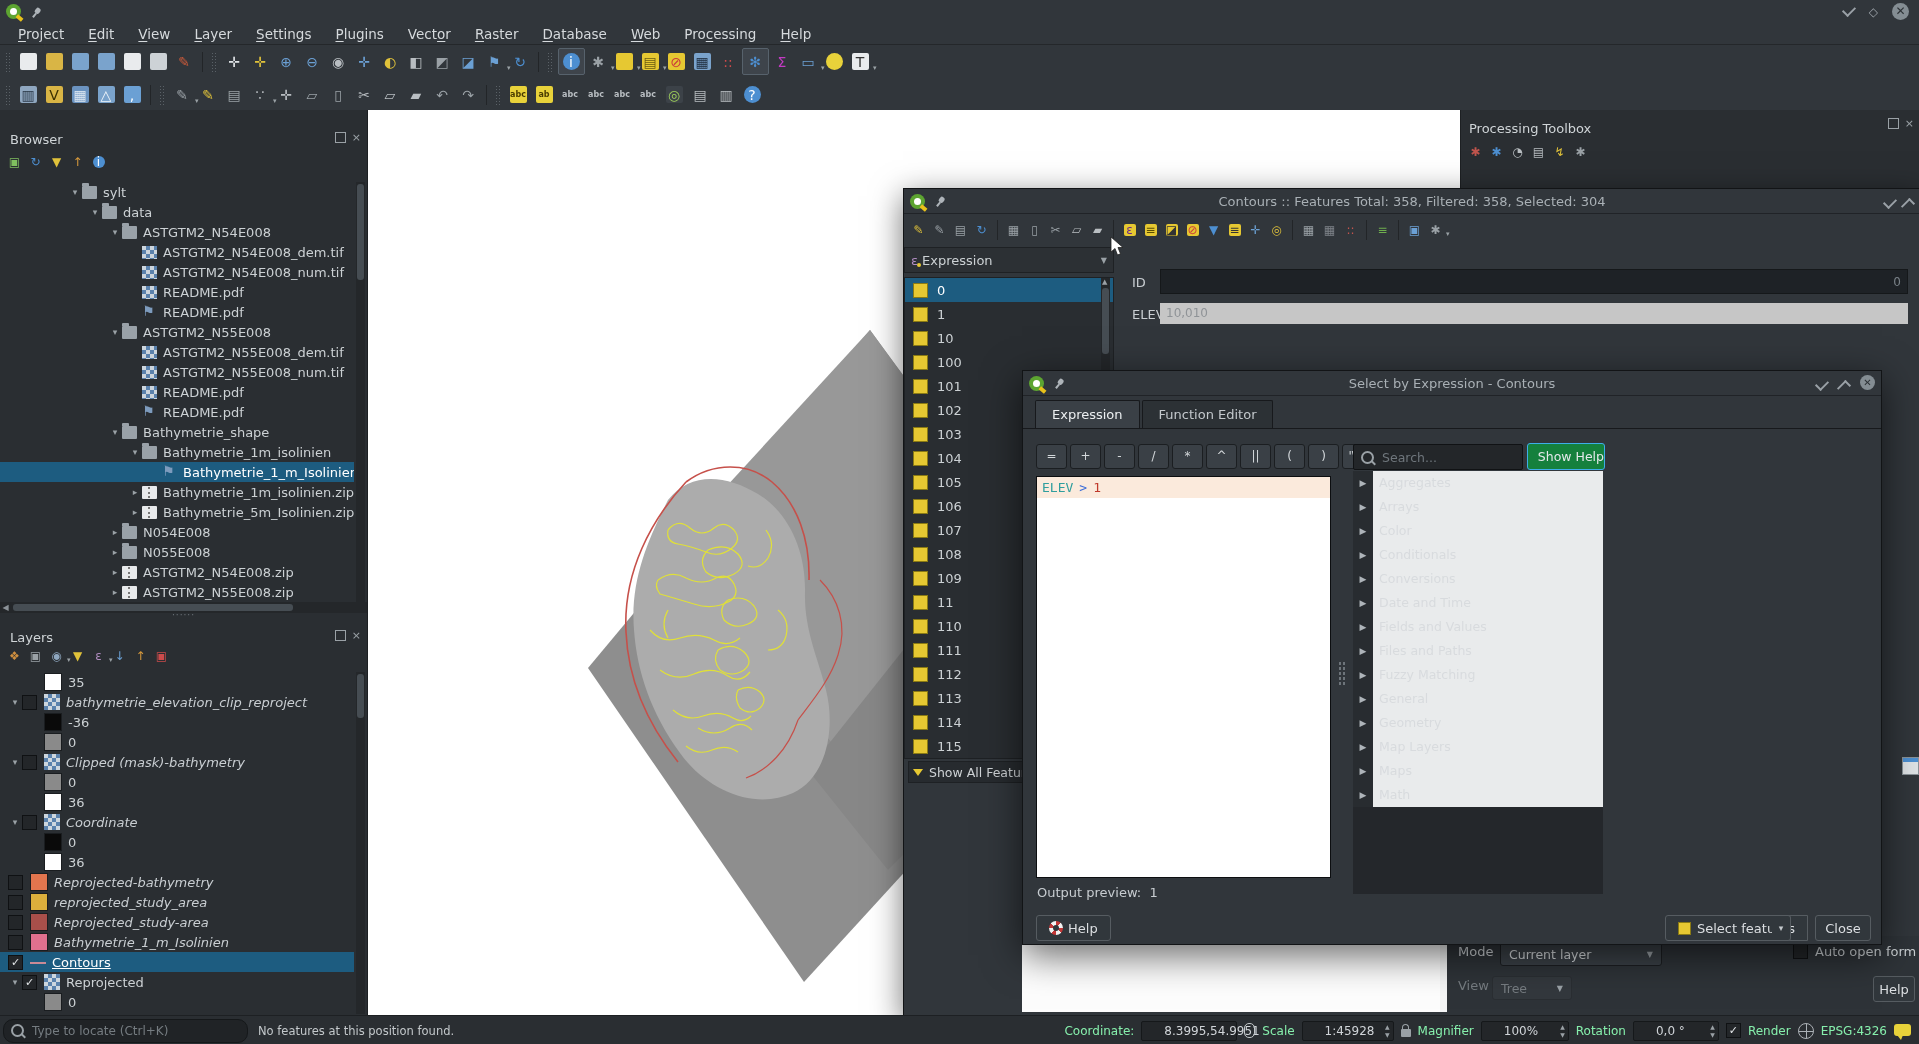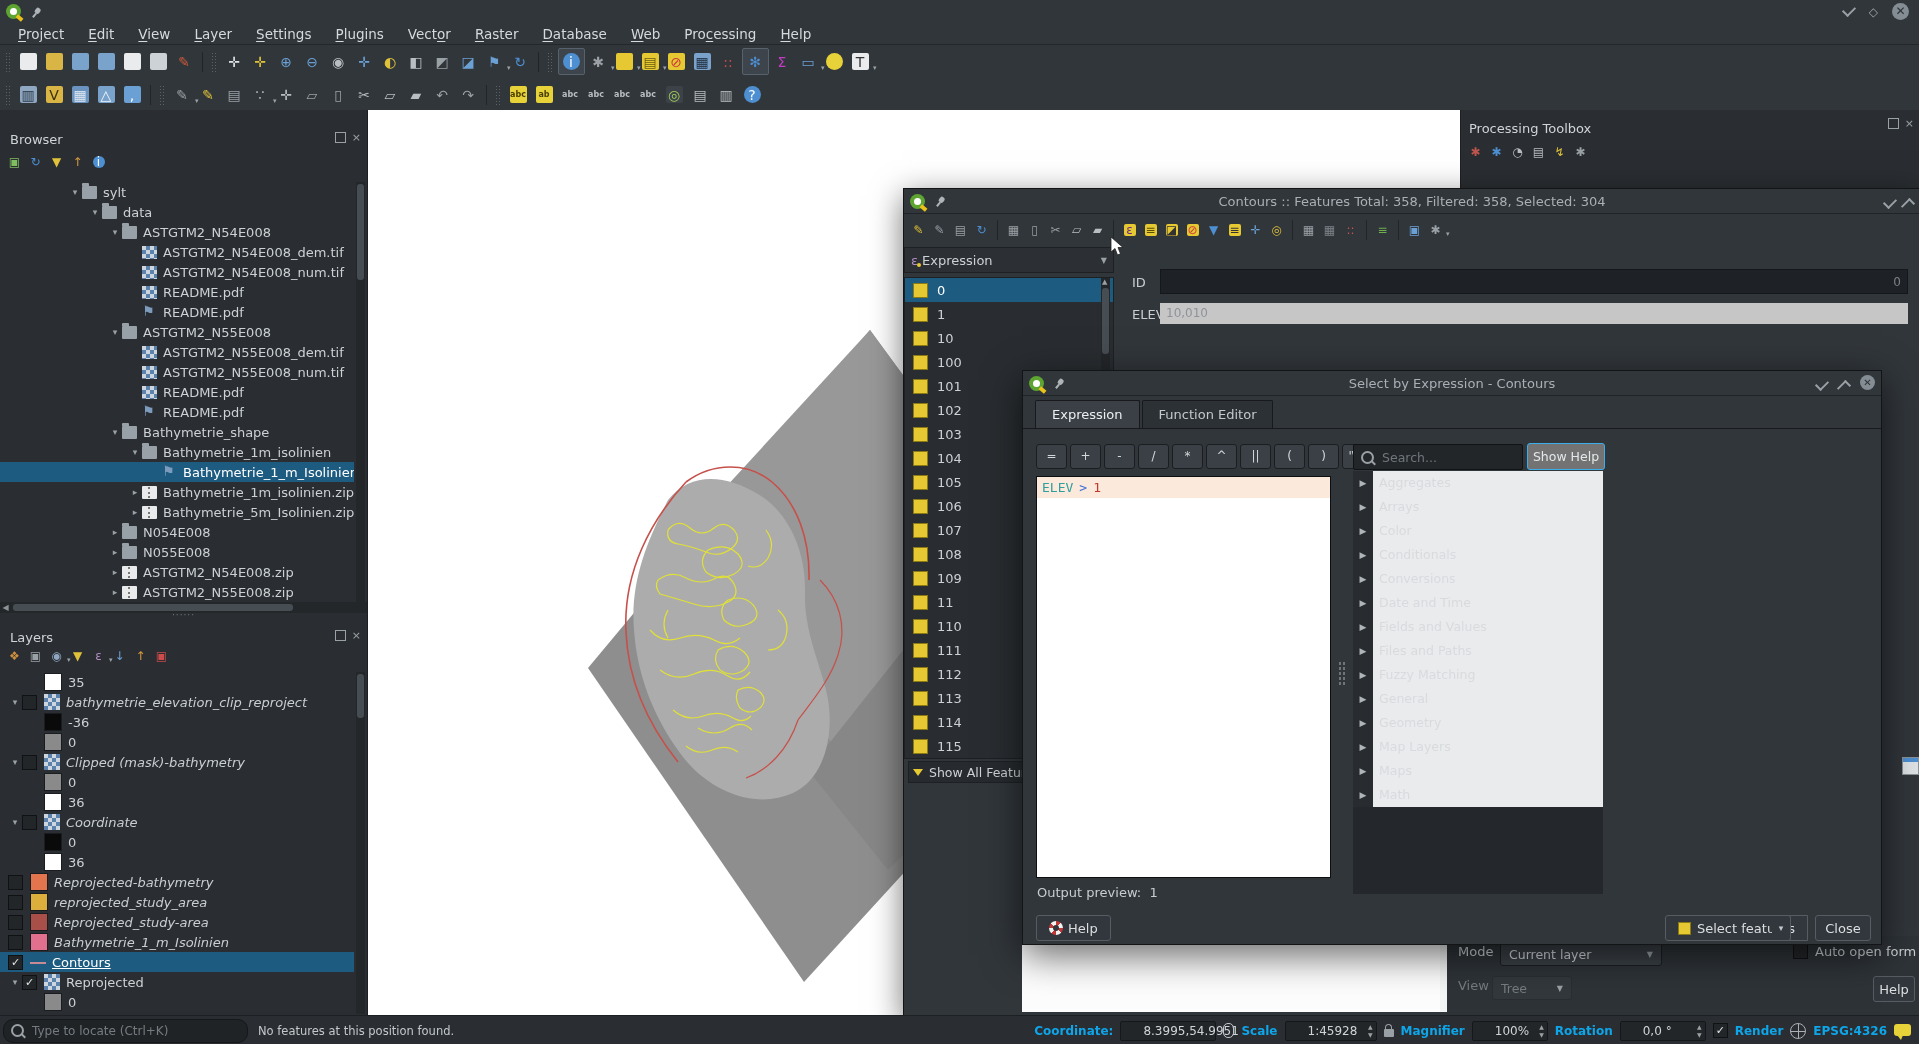--- a/index.html
+++ b/index.html
@@ -120,7 +120,7 @@
   #searchbox input::placeholder{color:#6f767c;}
   .magicon{width:9px;height:9px;border:2px solid #9aa1a6;border-radius:50%;margin:0 6px 0 7px;position:relative;flex:none;}
   .magicon::after{content:"";position:absolute;width:5px;height:2px;background:#9aa1a6;transform:rotate(45deg);right:-4px;bottom:-2px;}
-  #showhelp{position:absolute;left:504px;top:72px;width:76px;height:25px;background:#737373;border:1px solid #3daee9;border-radius:3px;color:#e4e8ea;font-size:12.5px;text-align:center;line-height:25px;}
+  #showhelp{position:absolute;left:504px;top:72px;width:76px;height:25px;background:#15803d;border:1px solid #3daee9;border-radius:3px;color:#e4e8ea;font-size:12.5px;text-align:right;line-height:25px;}
   #funcarea{position:absolute;left:330px;top:100px;width:250px;height:423px;background:#24272b;}
   #funclist{position:absolute;left:0;top:0;width:250px;height:336px;display:flex;flex-direction:column;}
   .fgrow{height:24px;display:flex;align-items:center;}

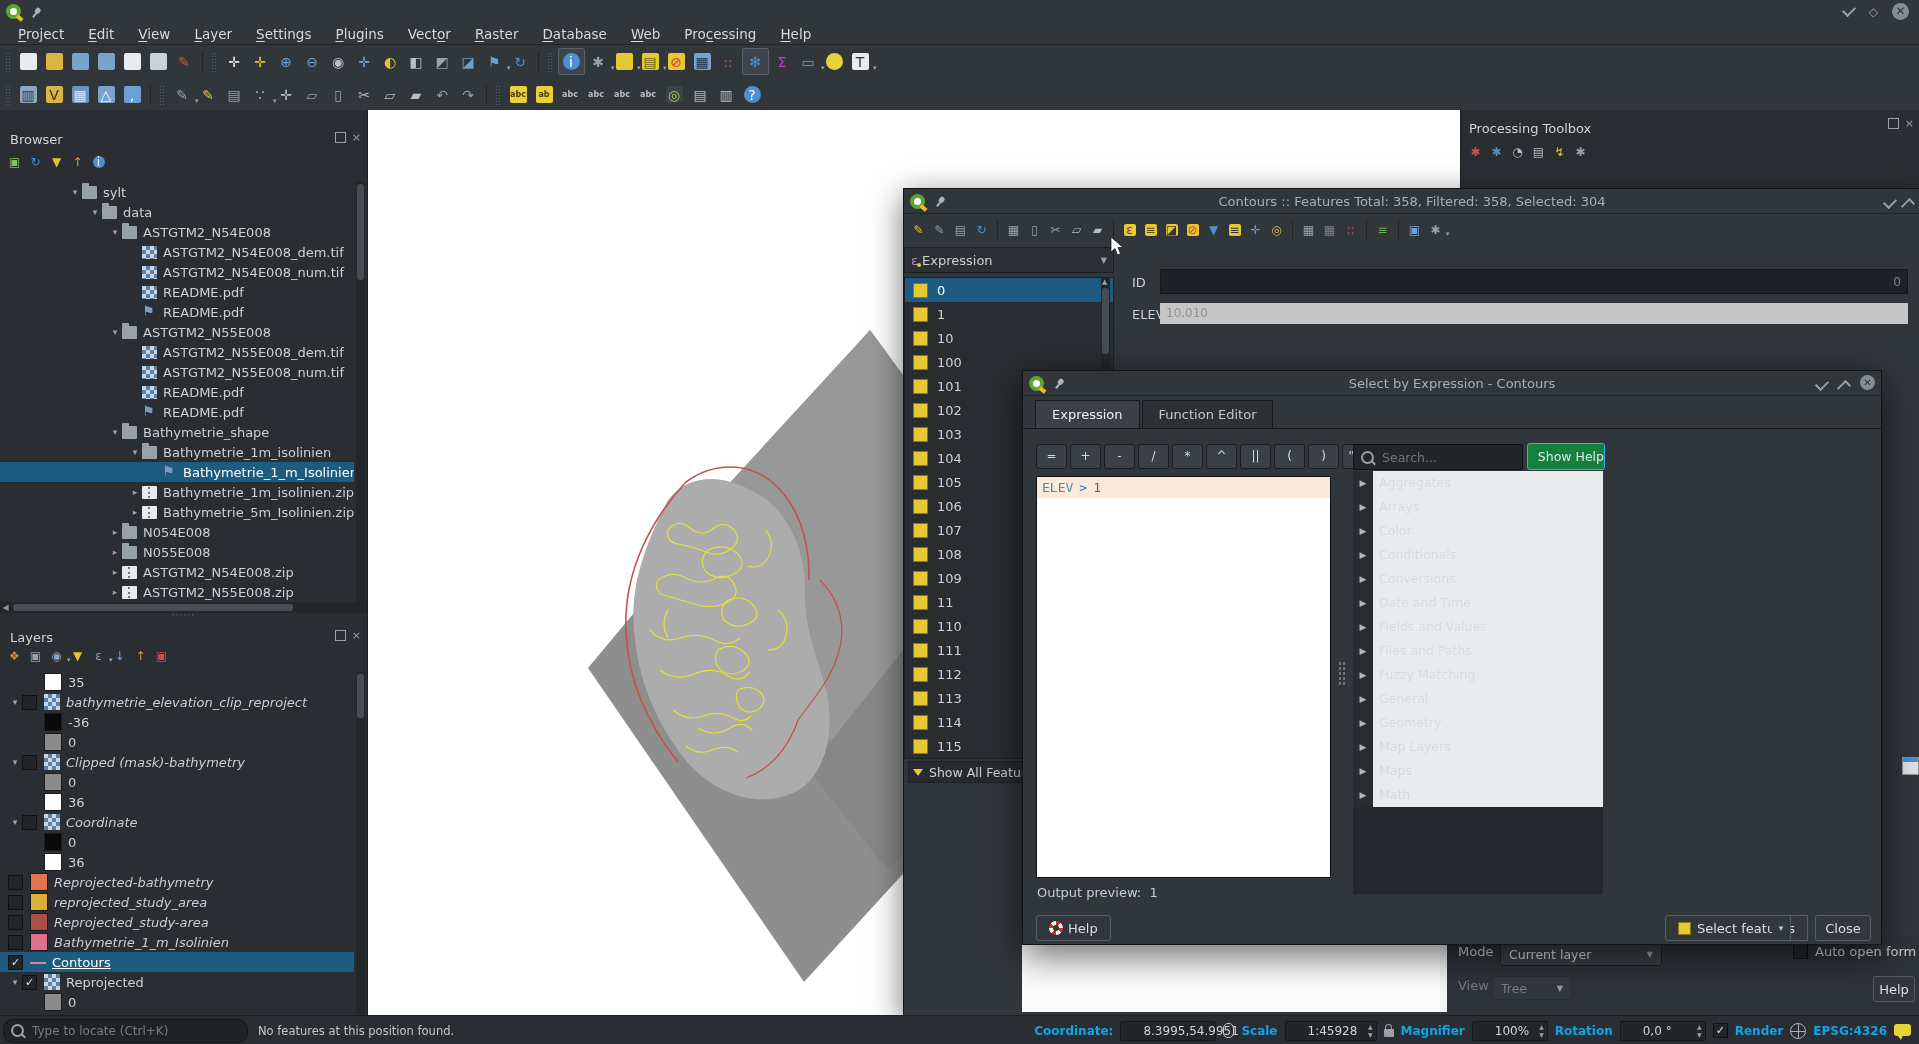--- a/index.html
+++ b/index.html
@@ -160,7 +160,7 @@
   .sbbox{height:20px;background:#232629;border:1px solid #15181a;border-radius:2px;color:#d0d4d8;display:flex;align-items:center;padding:0 22px;font-size:12px;box-sizing:border-box;}
   .spin{position:relative;padding-right:16px;}
   .spin::after{content:"▲\A▼";white-space:pre;position:absolute;right:3px;top:1px;font-size:6px;line-height:8px;color:#9aa1a6;}
-  .sblabel{color:#0ea5e9;font-weight:bold;}
+  .sblabel{color:#86efac;}
   .lockico{width:10px;height:8px;background:#9aa1a6;border-radius:1px;position:relative;margin-top:4px;}
   .lockico::before{content:"";position:absolute;left:1.5px;top:-5px;width:5px;height:5px;border:1.5px solid #9aa1a6;border-bottom:none;border-radius:4px 4px 0 0;}
   .globeico{width:14px;height:14px;border:1.5px solid #aab0b5;border-radius:50%;position:relative;}

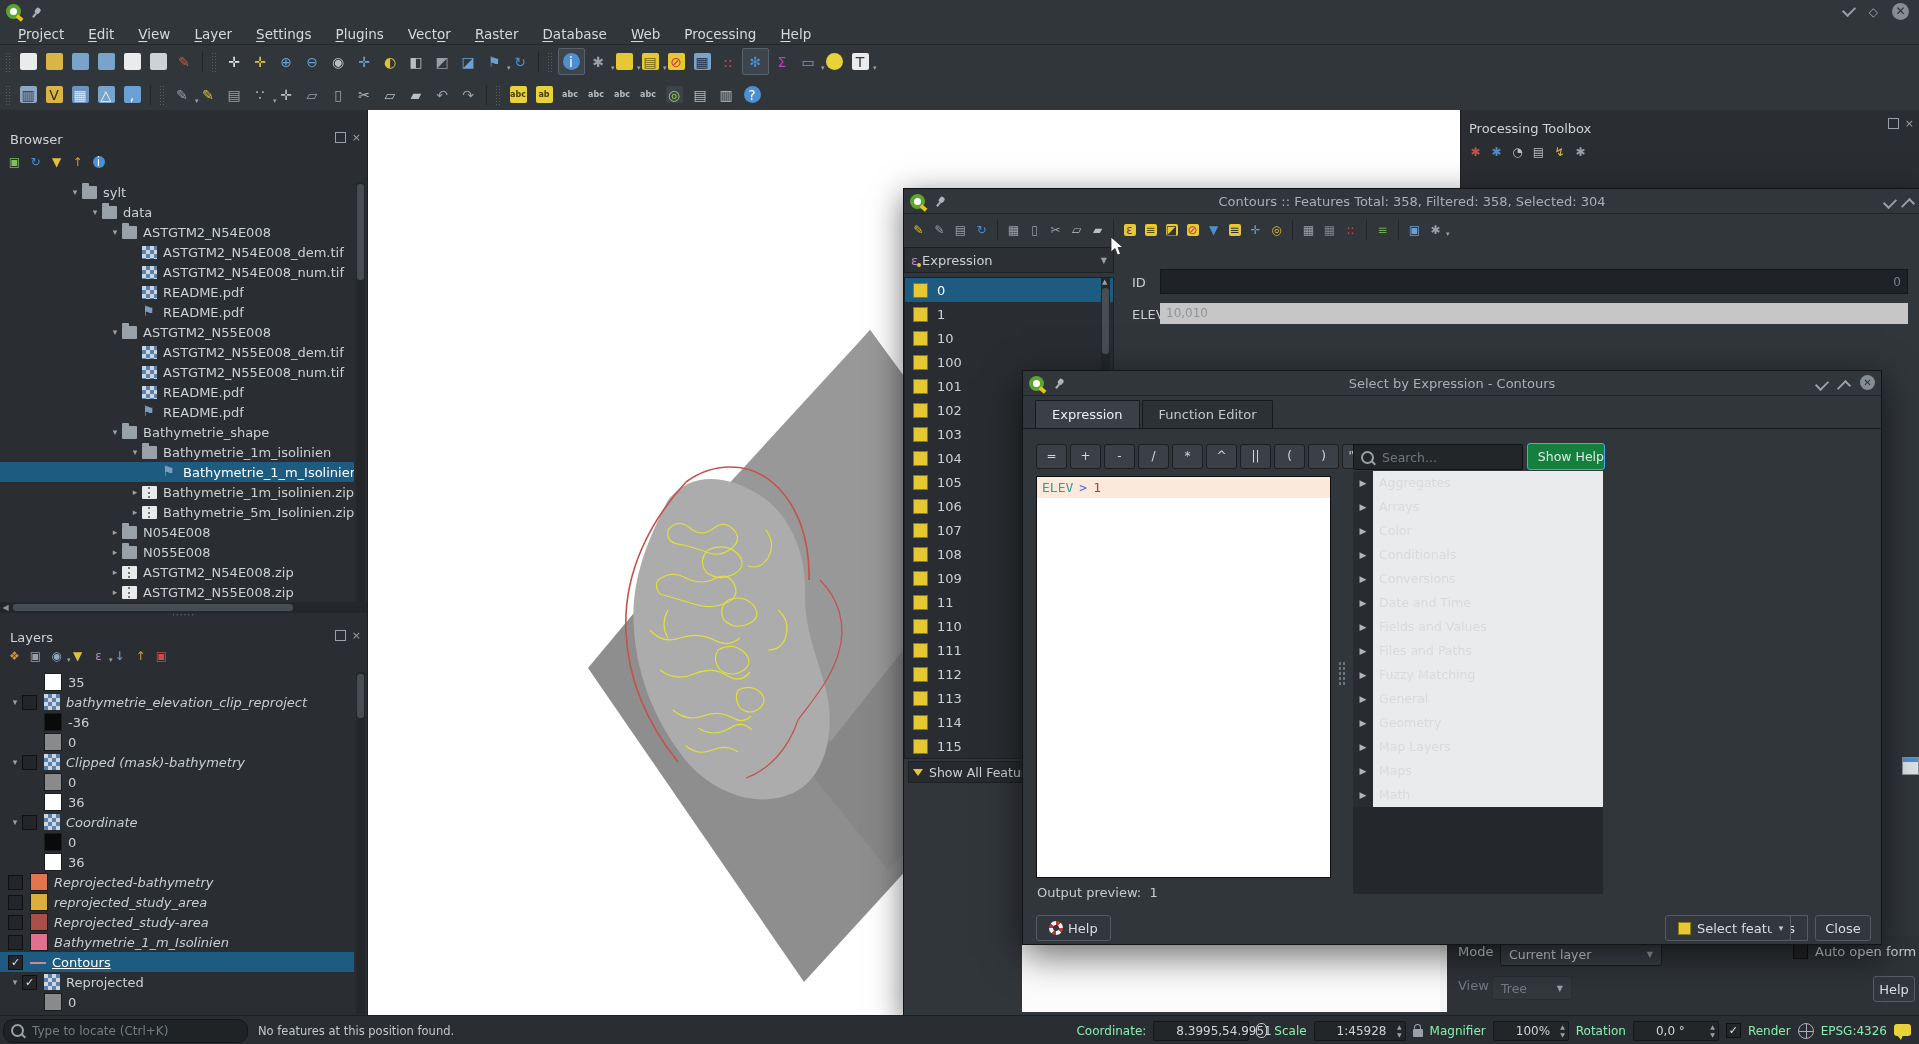--- a/index.html
+++ b/index.html
@@ -1529,7 +1529,7 @@
         </span>
       <span class="lockico"></span>
       <span class="sblabel">Magnifier</span>
-      <span class="sbbox spin" style="width:76px;">
+      <span class="sbbox spin" style="width:88px;">
           <span>100%</span>
         </span>
       <span class="sblabel">Rotation</span>

